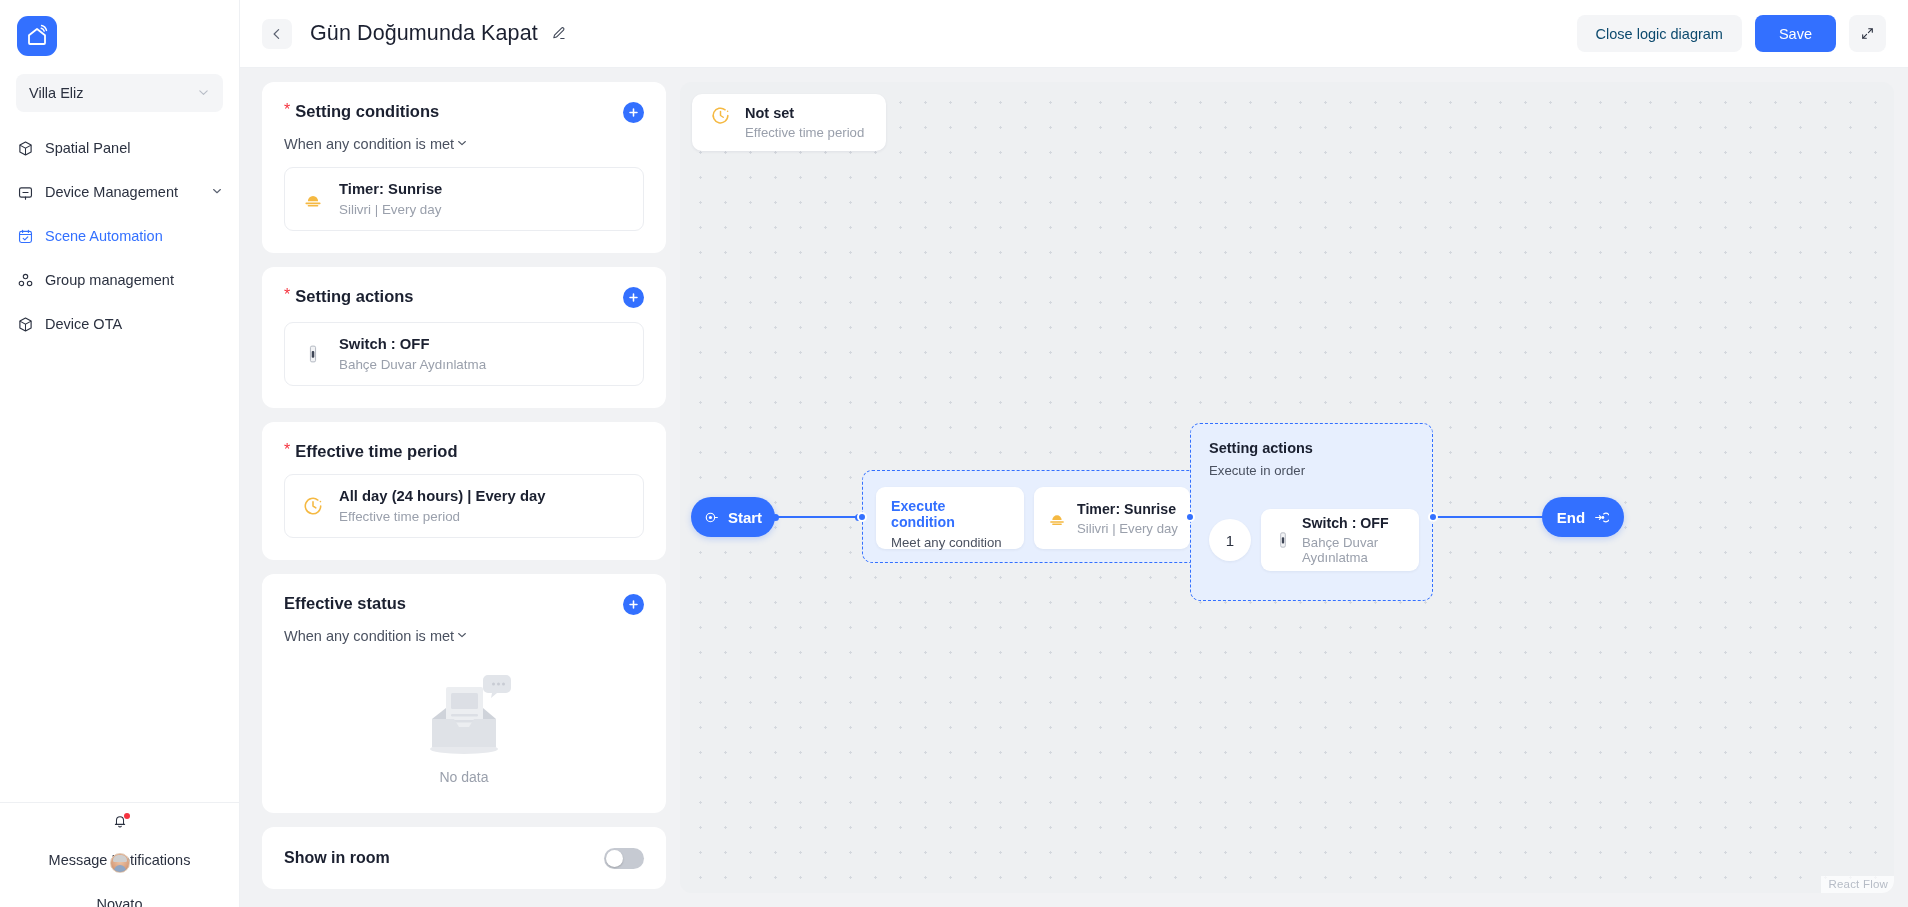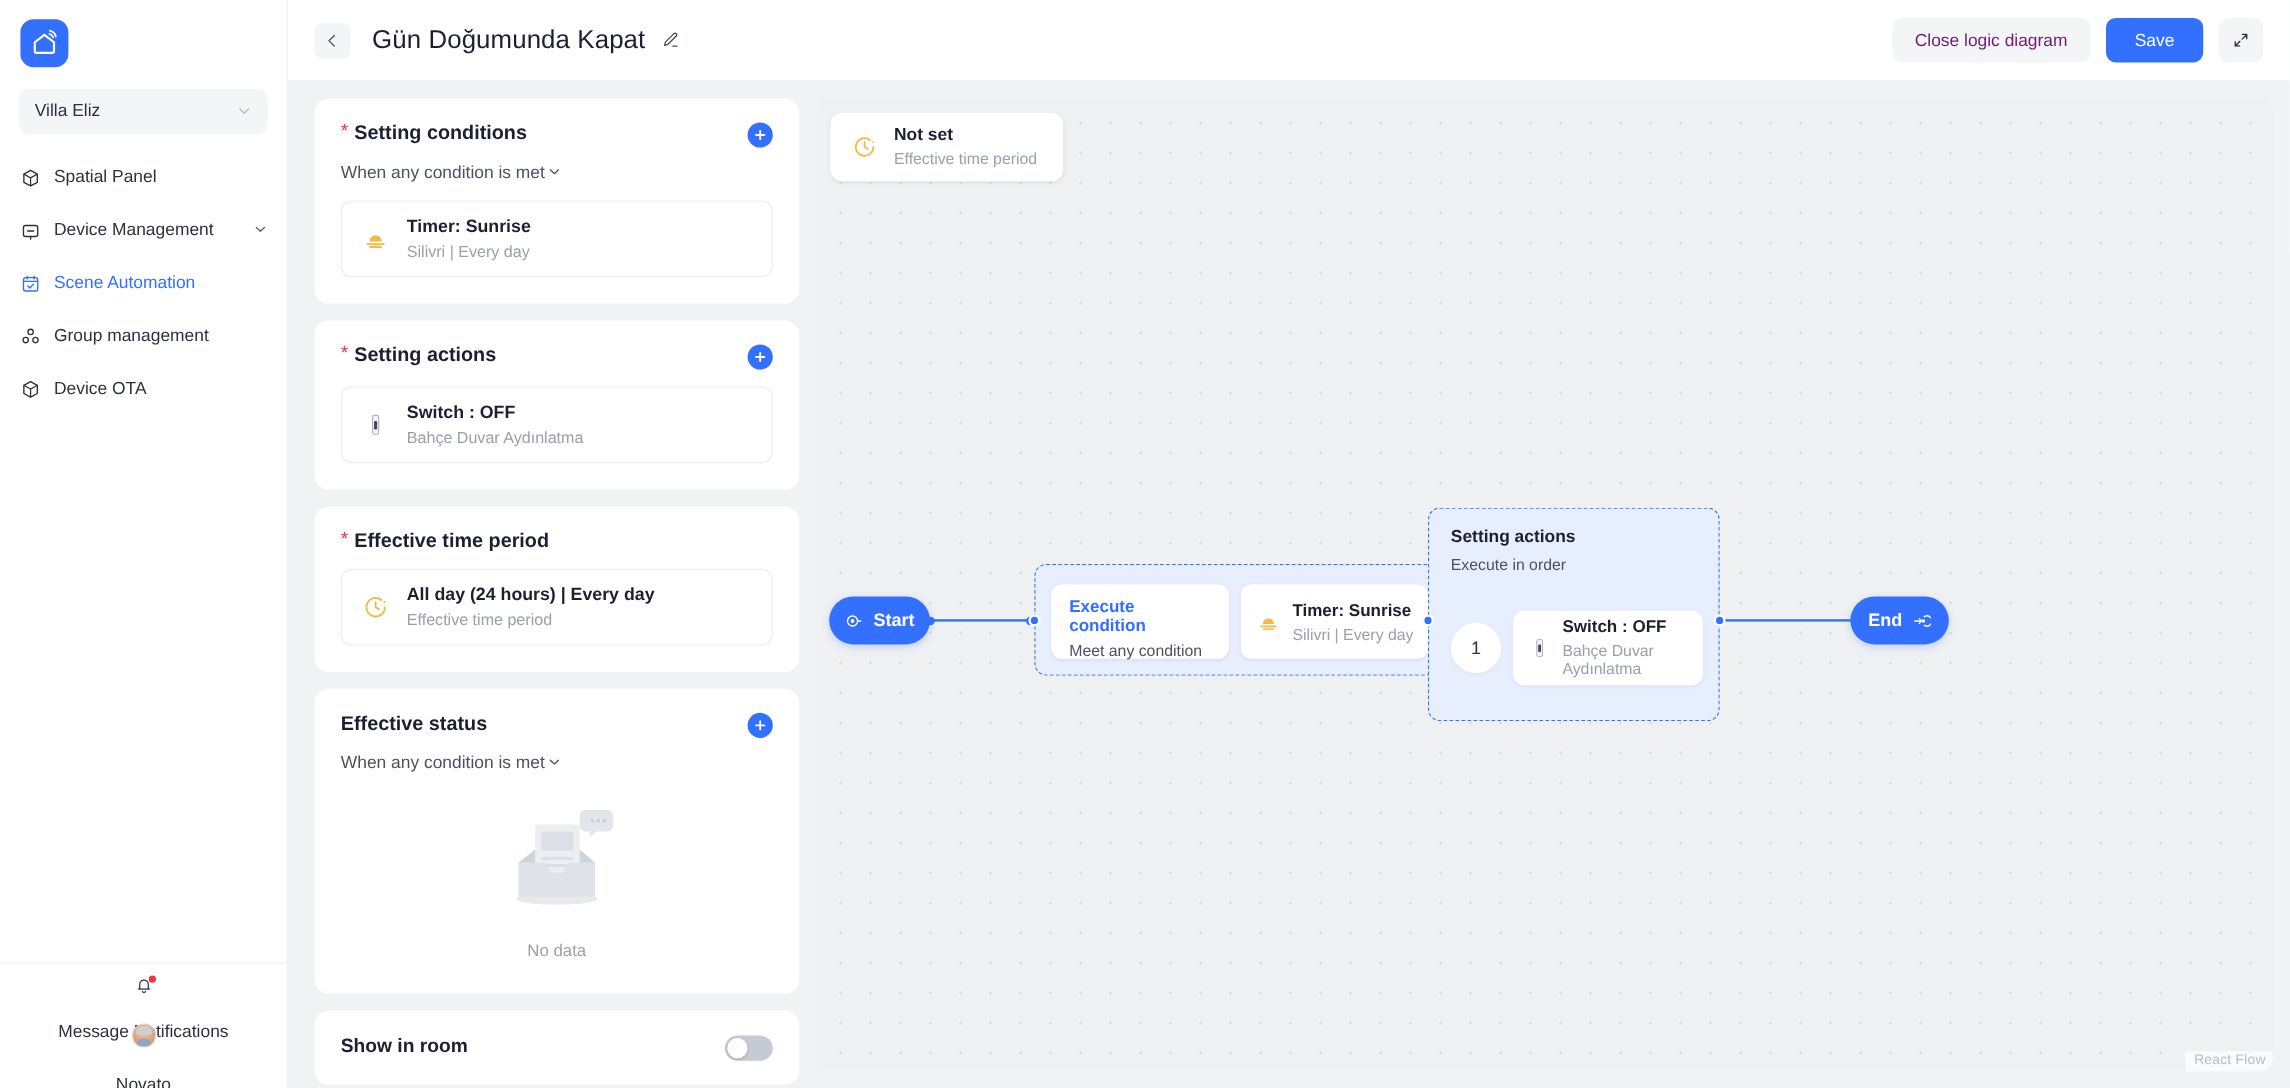--- a/index.html
+++ b/index.html
@@ -109,7 +109,7 @@
     height: 37px; border-radius: 8px; border: none; cursor: pointer;
     font-size: 14.5px; padding: 0 19px; font-family: inherit;
   }
-  .btn-ghost { background: #f4f5f7; color: #701a75; }
+  .btn-ghost { background: #f4f5f7; color: #0c4a6e; }
   .btn-primary { background: #3370ff; color: #fff; padding: 0 24px; }
   .icon-btn {
     width: 37px; height: 37px; border-radius: 8px; background: #f4f5f7;

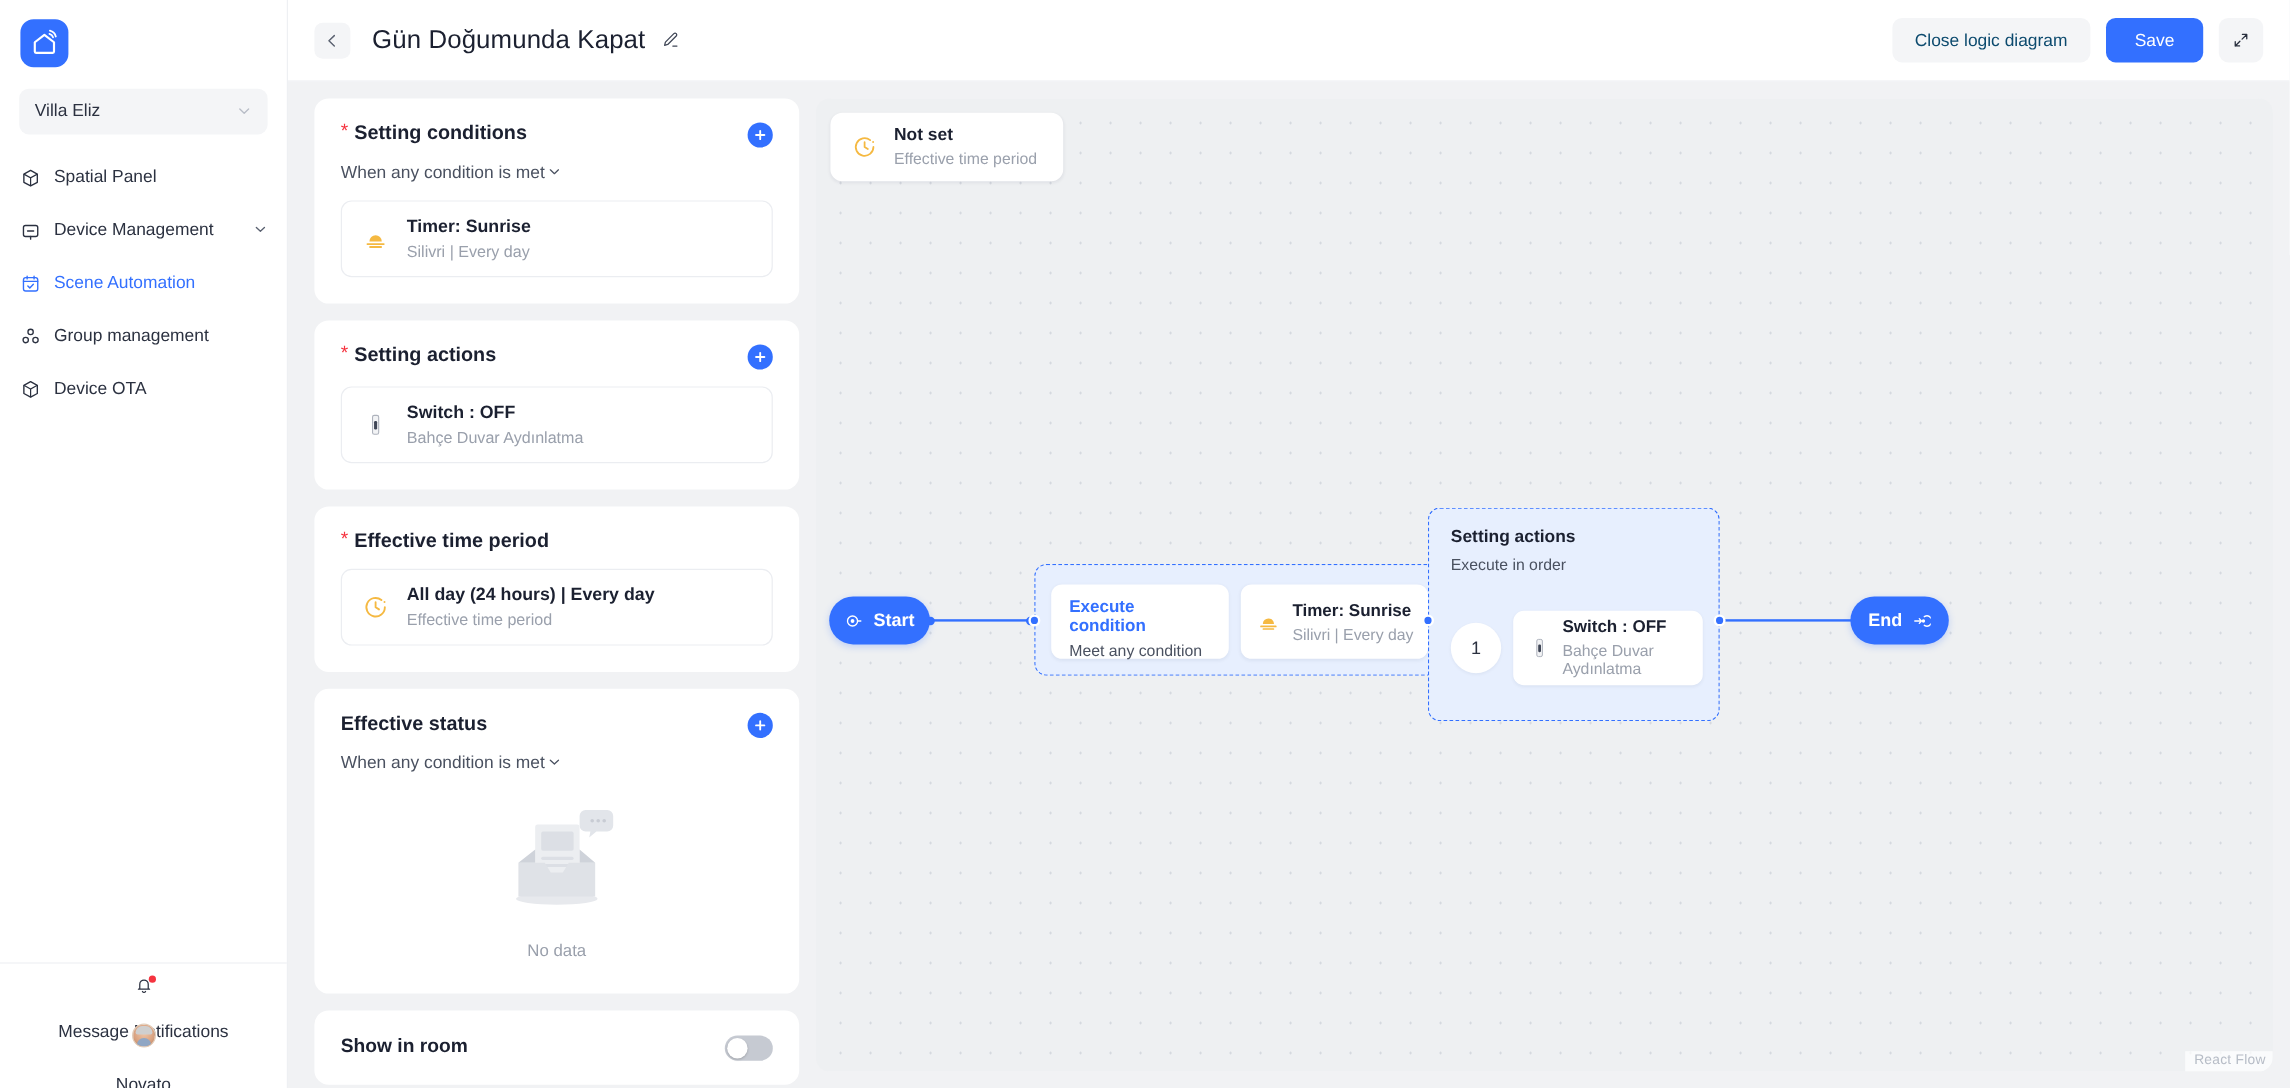--- a/index.html
+++ b/index.html
@@ -188,7 +188,7 @@
     position: absolute;
     background: #fff; border-radius: 10px;
     padding: 11px 22px 11px 16px;
-    display: flex; align-items: center; gap: 13px;
+    display: flex; align-items: flex-start; gap: 13px;
     box-shadow: 0 1px 3px rgba(22,34,64,.07);
     cursor: pointer;
   }

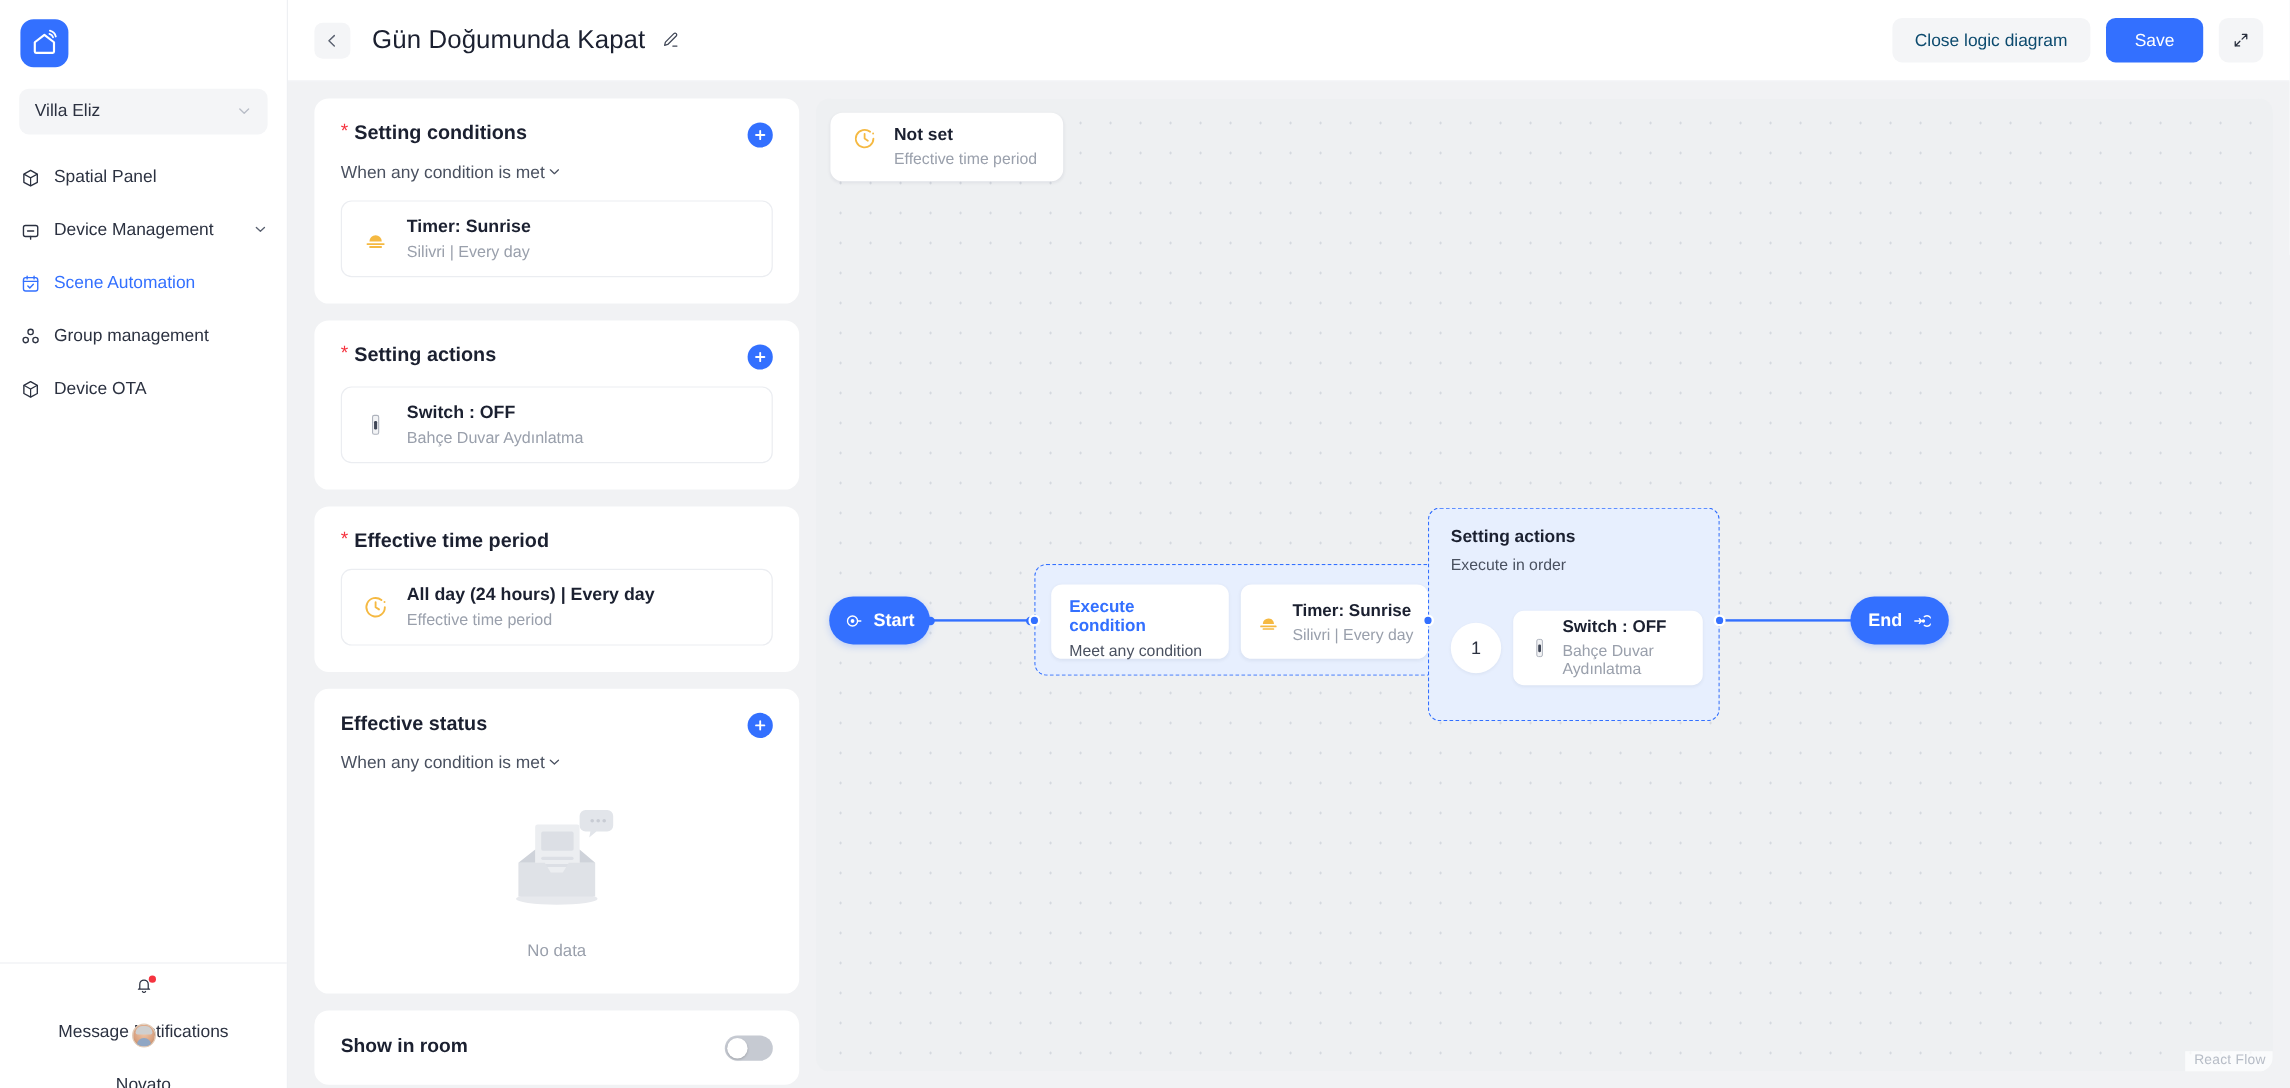--- a/index.html
+++ b/index.html
@@ -157,7 +157,7 @@
   .item-sub { font-size: 13.4px; color: #9aa0ac; margin-top: 5px; }
 
   .empty-wrap { padding: 22px 0 6px 0; display: flex; flex-direction: column; align-items: center; }
-  .empty-label { font-size: 14px; color: #9aa0ac; margin-top: 19px; }
+  .empty-label { font-size: 14px; color: #9aa0ac; margin-top: 4px; }
 
   .row-card {
     background: #fff; border-radius: 12px;

